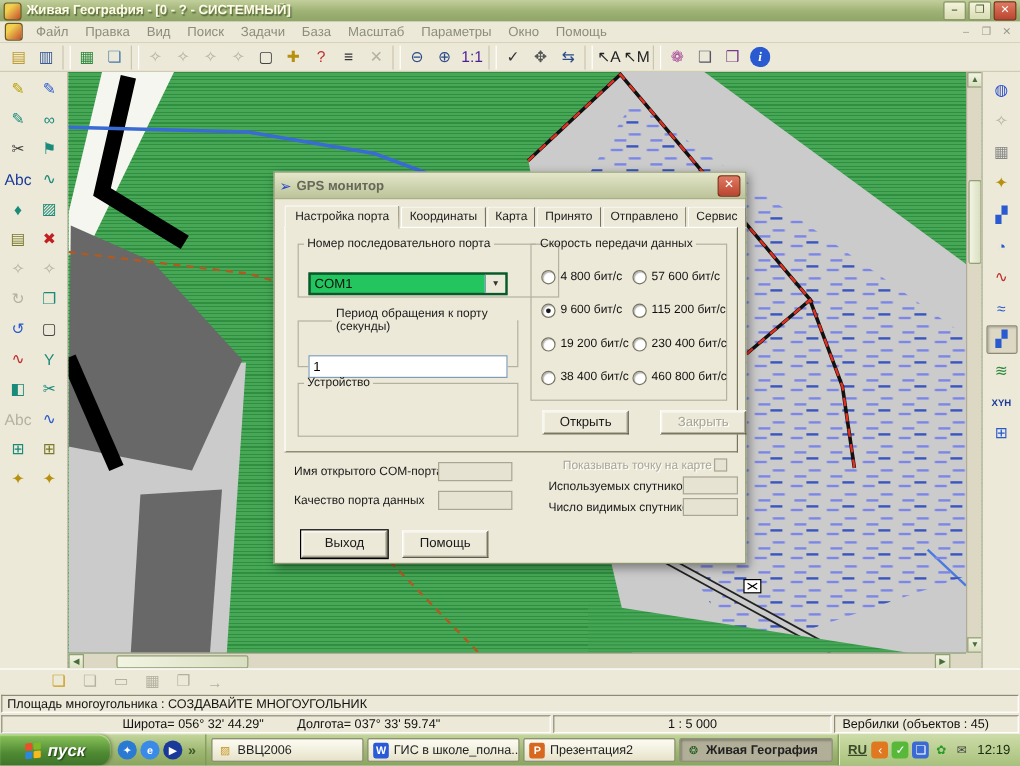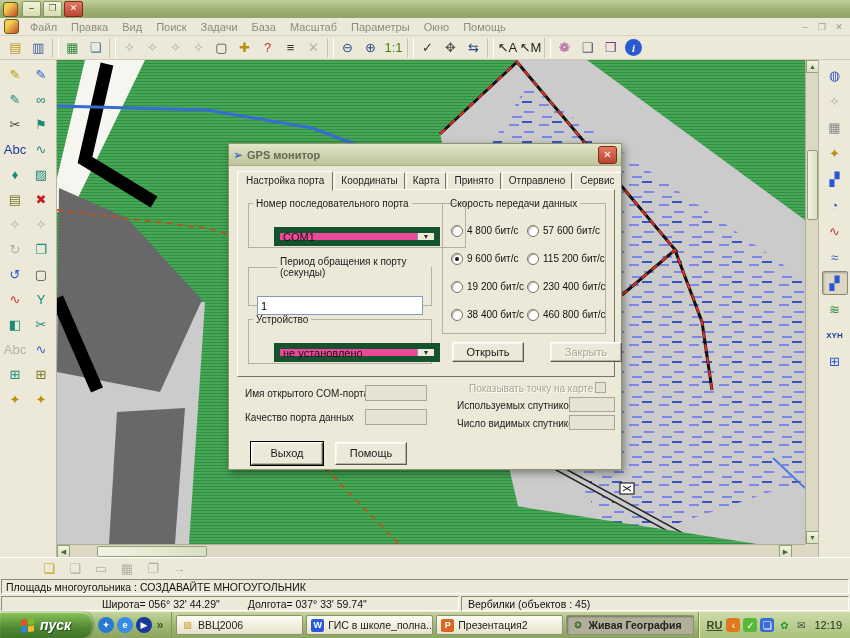--- a/index.html
+++ b/index.html
@@ -155,6 +155,7 @@
 
 <div class="abs titlebar">
   <span class="app-ico"></span>
+  <span class="win-title">Живая География - [0 - ?  - СИСТЕМНЫЙ]</span>
   <span class="winbtns">
     <span class="wbtn">–</span>
     <span class="wbtn">❐</span>

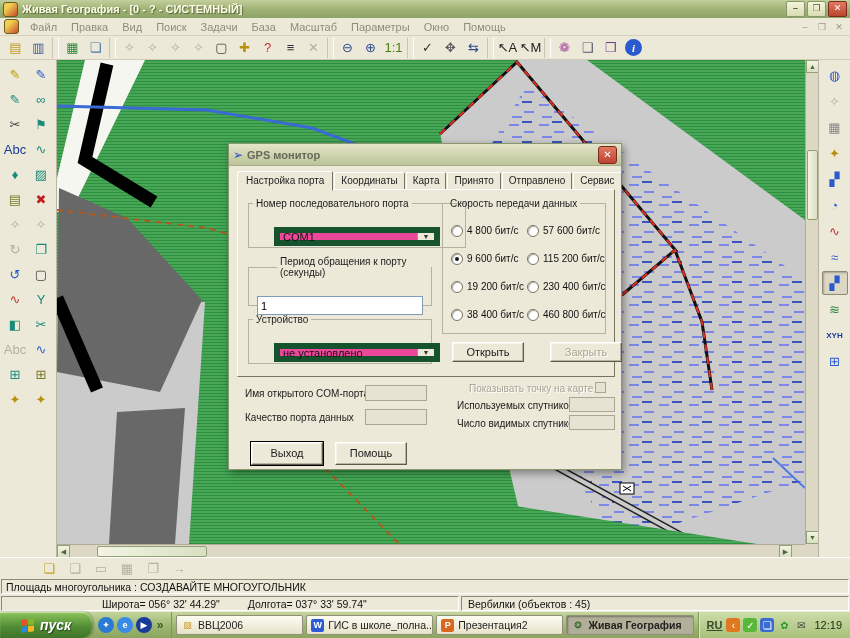--- a/index.html
+++ b/index.html
@@ -192,7 +192,7 @@
     <span class="tool sep"></span>
     <span class="tool" style="color: rgb(42, 74, 138);">⊖</span>
     <span class="tool" style="color: rgb(42, 74, 138);">⊕</span>
-    <span class="tool sm" style="color: #4d7c0f;">1:1</span>
+    <span class="tool sm" style="color: #4c1d95;">1:1</span>
     <span class="tool sep"></span>
     <span class="tool" style="color: rgb(51, 51, 51);">✓</span>
     <span class="tool" style="color: rgb(85, 85, 85);">✥</span>

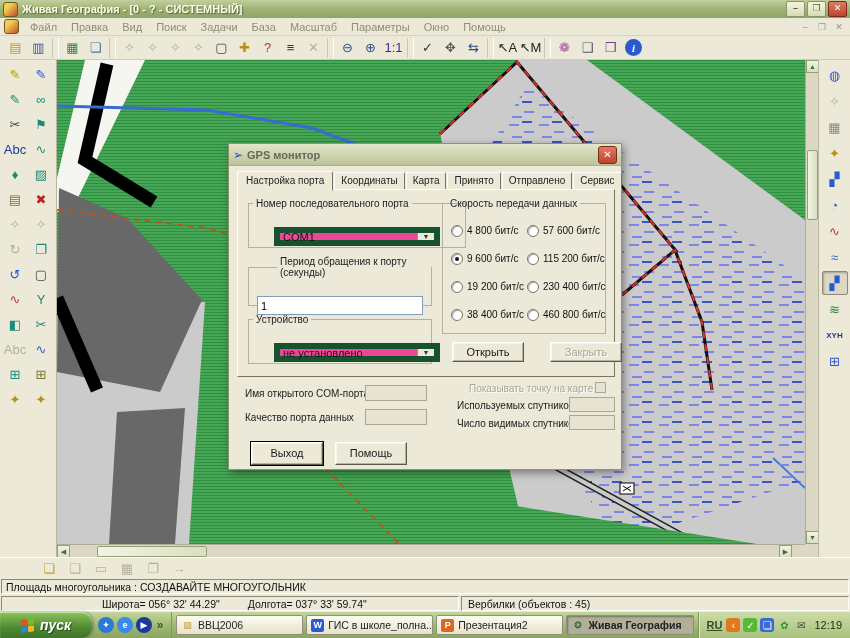--- a/index.html
+++ b/index.html
@@ -94,8 +94,8 @@
   .tabpanel{position:absolute;left:8px;top:45px;width:378px;height:188px;box-sizing:border-box;}
   fieldset{border:1px solid #b5b1a0;margin:0;padding:0;position:absolute;box-sizing:border-box;}
   fieldset legend{font-size:10px;color:#1a1a1a;padding:0 3px;margin-left:4px;}
-  .combo{position:absolute;left:8px;top:18px;width:166px;height:19px;background:#ec4899;
-    border:6px solid #14532d;display:flex;align-items:center;box-sizing:border-box;margin-left:17px;}
+  .combo{position:absolute;left:8px;top:18px;width:166px;height:19px;background:#22c55e;
+    border:2px solid #14532d;display:flex;align-items:center;box-sizing:border-box;}
   .combo-text{flex:1;padding-left:3px;font-size:11px;color:#111;white-space:nowrap;overflow:hidden;}
   .combo-btn{width:16px;height:100%;background:#ece9d8;border-left:1px solid #7f9db9;
     font-size:7px;color:#333;display:flex;align-items:center;justify-content:center;}

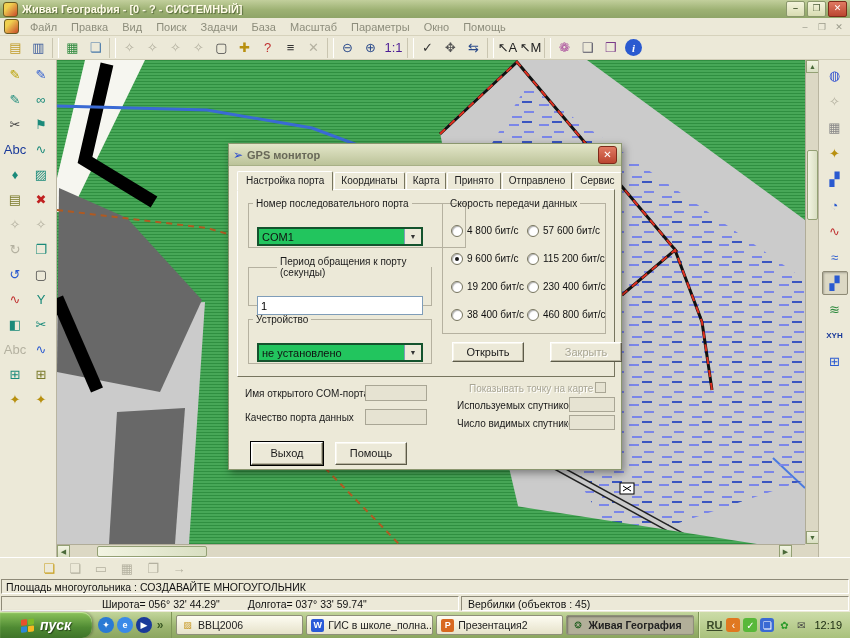--- a/index.html
+++ b/index.html
@@ -356,10 +356,6 @@
     </fieldset>
     <fieldset style="left:10px;top:124px;width:184px;height:50px;">
       <legend>Устройство</legend>
-      <div class="combo">
-        <span class="combo-text">не установлено</span>
-        <span class="combo-btn">▼</span>
-      </div>
     </fieldset>
 
     <fieldset style="left:204px;top:8px;width:164px;height:136px;">

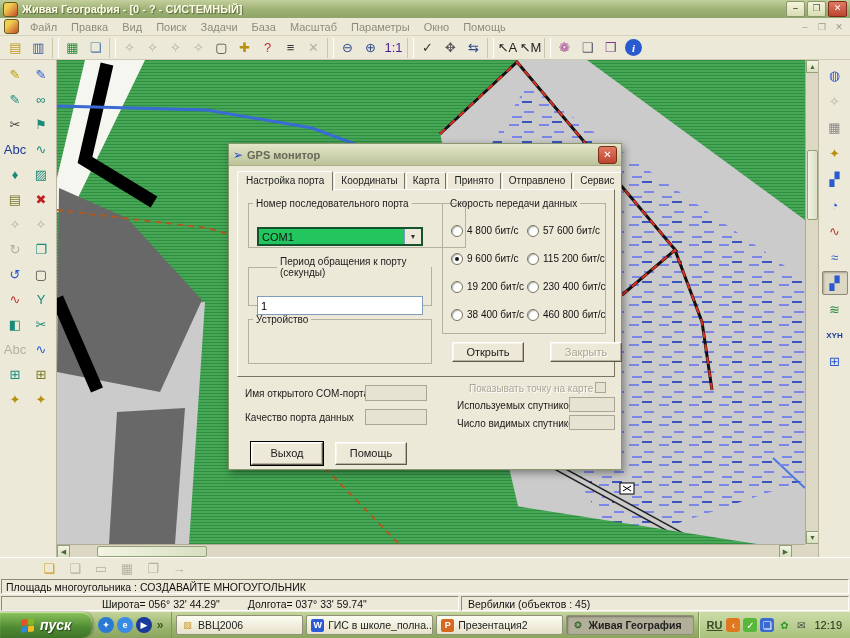--- a/index.html
+++ b/index.html
@@ -434,6 +434,9 @@
     <span class="lat">Широта= 056° 32' 44.29"</span>
     <span class="lon">Долгота= 037° 33' 59.74"</span>
   </div>
+  <div class="spanel sp2">
+      <span>1 : 5 000</span>
+    </div>
   <div class="spanel sp3">
       <span>Вербилки  (объектов : 45)</span>
     </div>

